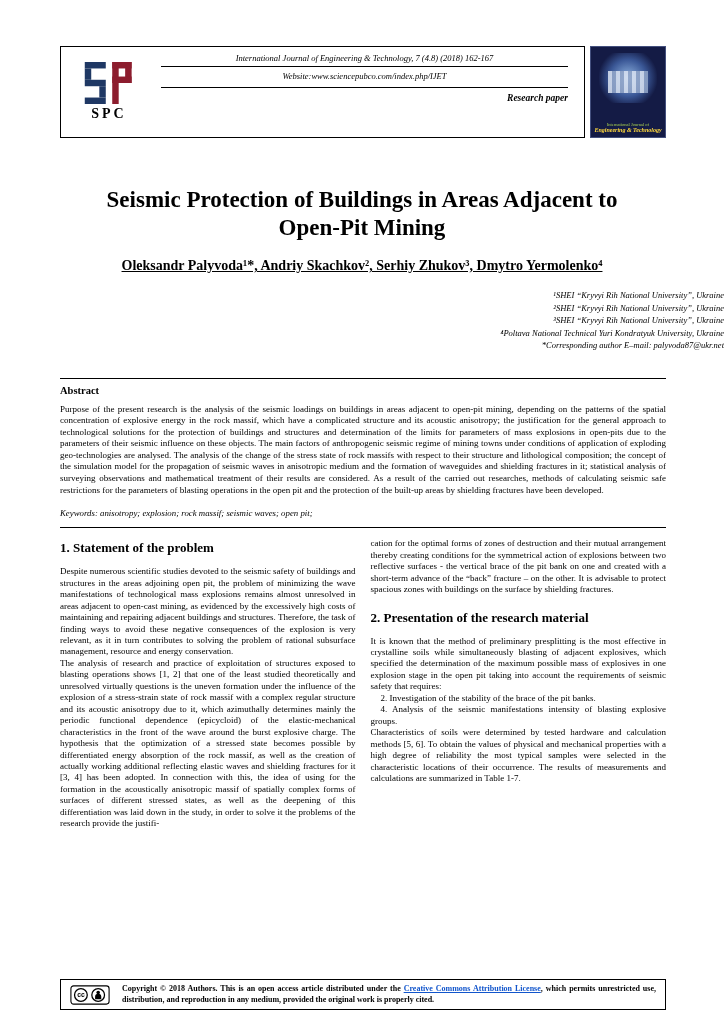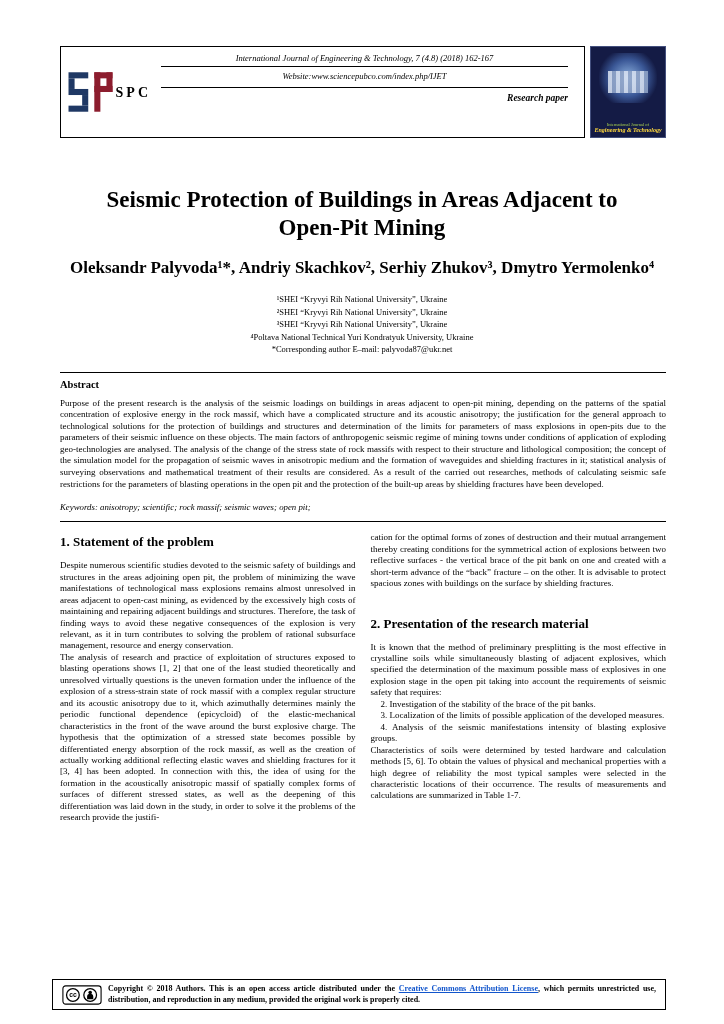--- a/index.html
+++ b/index.html
@@ -10,7 +10,7 @@
   
   .header-row{display:flex;align-items:stretch;gap:5px;margin:46px 58px 0 60px;}
   .header-box{flex:1;border:1px solid #000;display:flex;min-height:84px;padding:3px 6px;}
-  .logo-block{width:84px;display:flex;flex-direction:row;align-items:center;justify-content:center;}
+  .logo-block{width:84px;display:flex;flex-direction:column;align-items:center;justify-content:center;}
   .logo-text{font-weight:bold;font-size:14px;letter-spacing:3px;margin-top:2px;}
   .header-center{flex:1;display:flex;flex-direction:column;text-align:center;padding:1px 10px;}
   .journal-ref{font-style:italic;font-size:8.5px;margin-top:2px;}

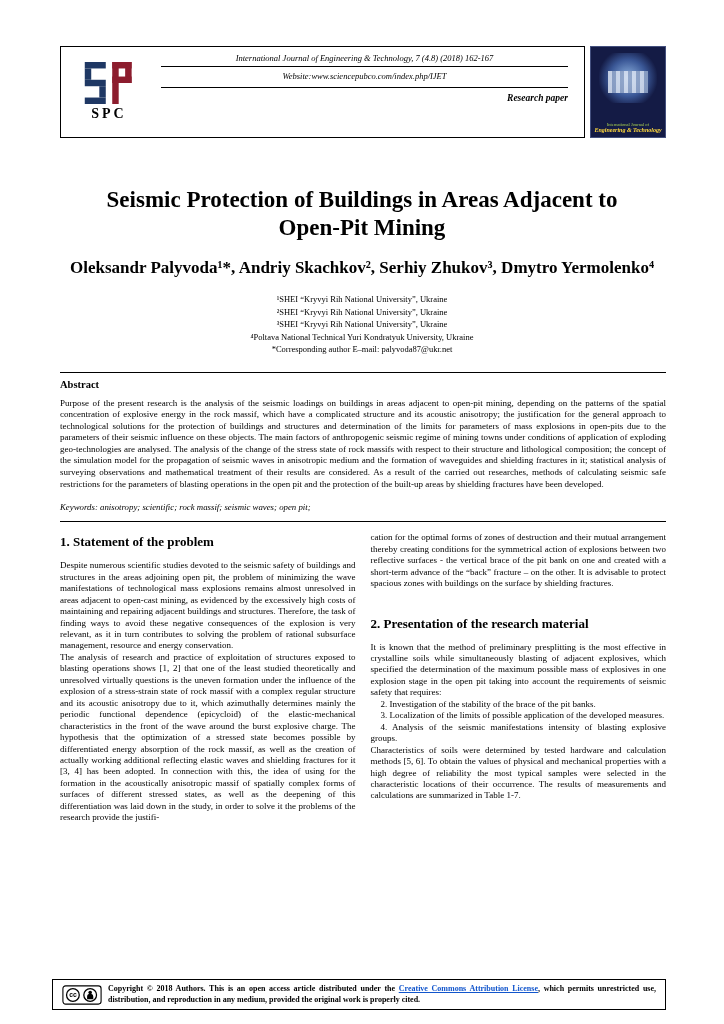--- a/index.html
+++ b/index.html
@@ -31,7 +31,7 @@
   
   .title{font-size:23px;font-weight:bold;line-height:28px;text-align:center;
          max-width:560px;margin:48px auto 16px;}
-  .authors{text-align:center;font-weight:bold;font-size:17px;margin:0 0 15px;}
+  .authors{text-align:center;font-weight:bold;font-size:14px;margin:0 0 15px;text-decoration:underline;}
   .affiliations{text-align:center;font-size:8.5px;line-height:12.5px;margin-bottom:16px;}
 
   

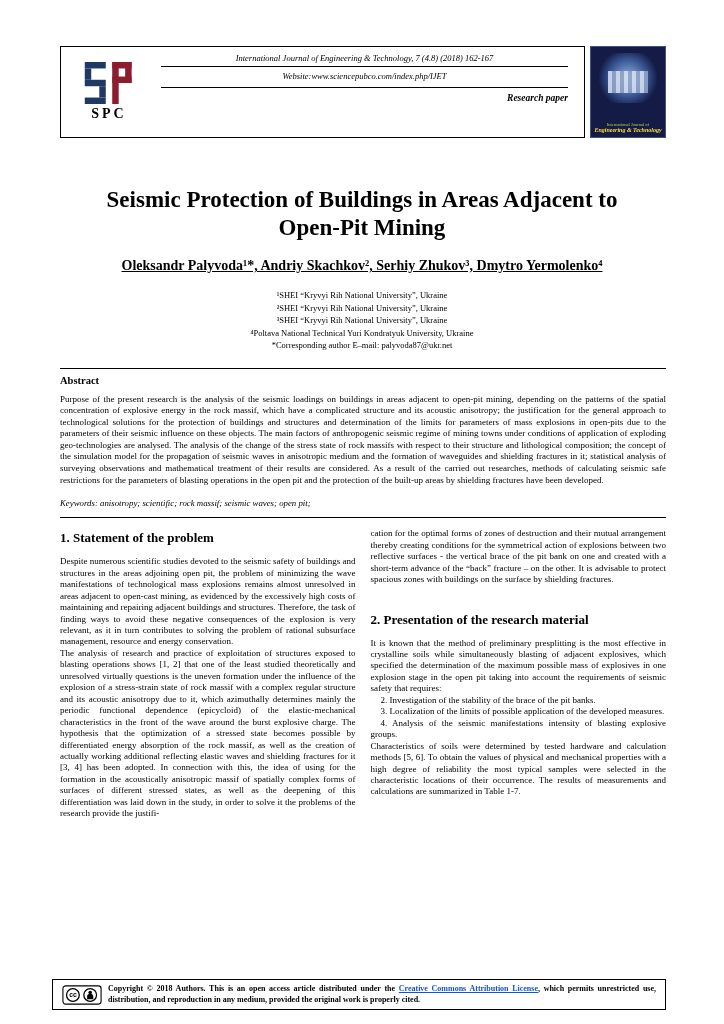--- a/index.html
+++ b/index.html
@@ -32,7 +32,7 @@
   .title{font-size:23px;font-weight:bold;line-height:28px;text-align:center;
          max-width:560px;margin:48px auto 16px;}
   .authors{text-align:center;font-weight:bold;font-size:14px;margin:0 0 15px;text-decoration:underline;}
-  .affiliations{text-align:center;font-size:8.5px;line-height:12.5px;margin-bottom:16px;}
+  .affiliations{text-align:right;font-style:italic;font-size:8.5px;line-height:12.5px;margin-bottom:26px;}
 
   
   .rule{height:0;border:none;border-top:1px solid #000;margin:0 58px 6px 60px;}

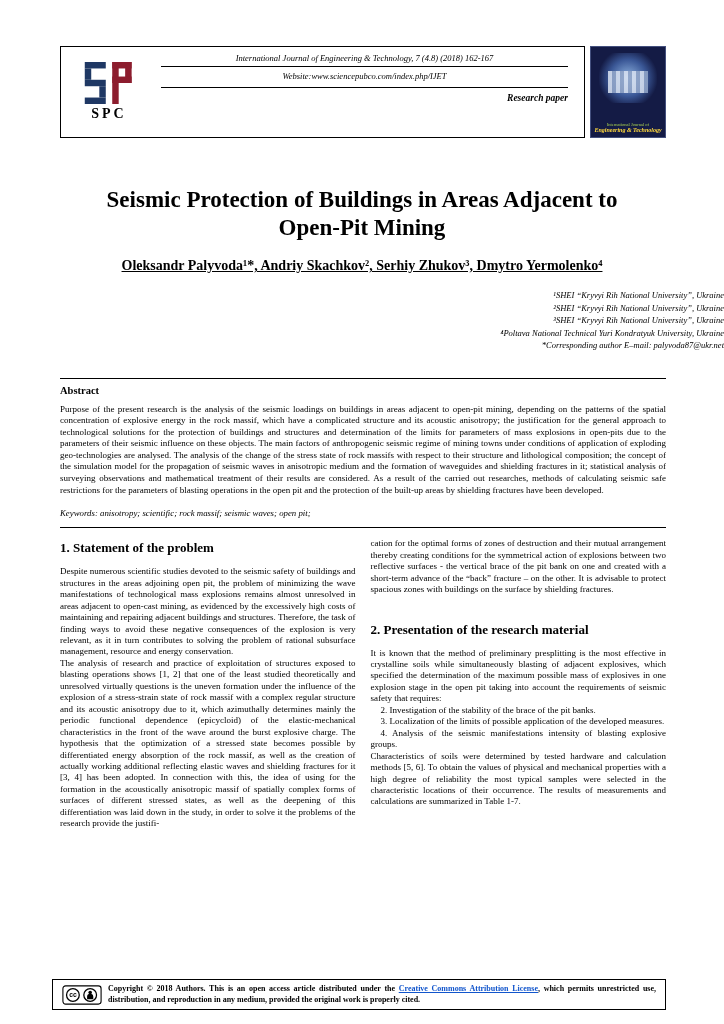--- a/index.html
+++ b/index.html
@@ -109,7 +109,7 @@
   <div class="inner">
     <div class="abstract-heading">Abstract</div>
     <p class="abstract-text">Purpose of the present research is the analysis of the seismic loadings on buildings in areas adjacent to open-pit mining, depending on the patterns of the spatial concentration of explosive energy in the rock massif, which have a complicated structure and its acoustic anisotropy; the justification for the general approach to technological solutions for the protection of buildings and structures and determination of the limits for parameters of mass explosions in open-pits due to the parameters of their seismic influence on these objects. The main factors of anthropogenic seismic regime of mining towns under conditions of application of exploding geo-technologies are analysed. The analysis of the change of the stress state of rock massifs with respect to their structure and lithological composition; the concept of the simulation model for the propagation of seismic waves in anisotropic medium and the formation of waveguides and shielding fractures in it; statistical analysis of surveying observations and mathematical treatment of their results are considered. As a result of the carried out researches, methods of calculating seismic safe restrictions for the parameters of blasting operations in the open pit and the protection of the built-up areas by shielding fractures have been developed.</p>
-    <p class="keywords"><span class="seg-b">Keywords</span><span>: anisotropy; scientific; rock massif; seismic waves; open pit;</span></p>
+    <p class="keywords"><span class="seg-b">Keywords</span><span>: anisotropy; explosion; rock massif; seismic waves; open pit;</span></p>
   </div>
   <div class="rule"></div>
 

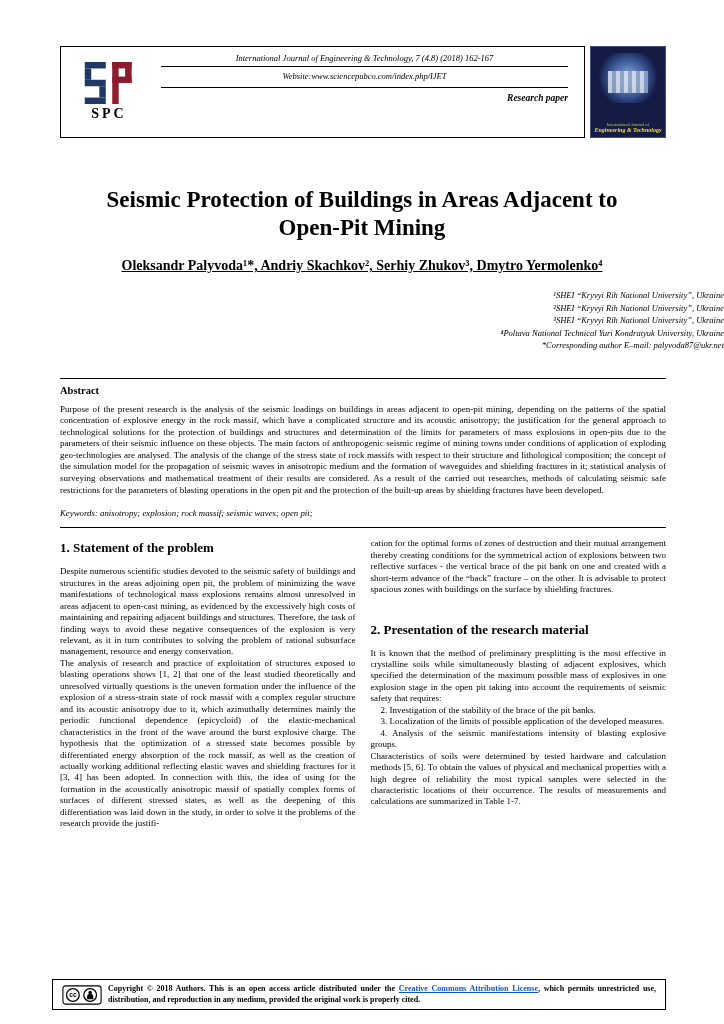--- a/index.html
+++ b/index.html
@@ -44,7 +44,7 @@
   .columns{display:flex;gap:15px;margin-top:10px;}
   .col{flex:1;min-width:0;}
   .sec-heading{font-size:13px;font-weight:bold;margin:2px 0 10px;}
-  .sec-heading.mt{margin-top:26px;}
+  .sec-heading.mt{margin-top:14px;}
   .bodyp{font-size:9px;line-height:11.45px;text-align:justify;margin:0;}
   .list-item{font-size:9px;line-height:11.45px;text-indent:10px;text-align:justify;}
 

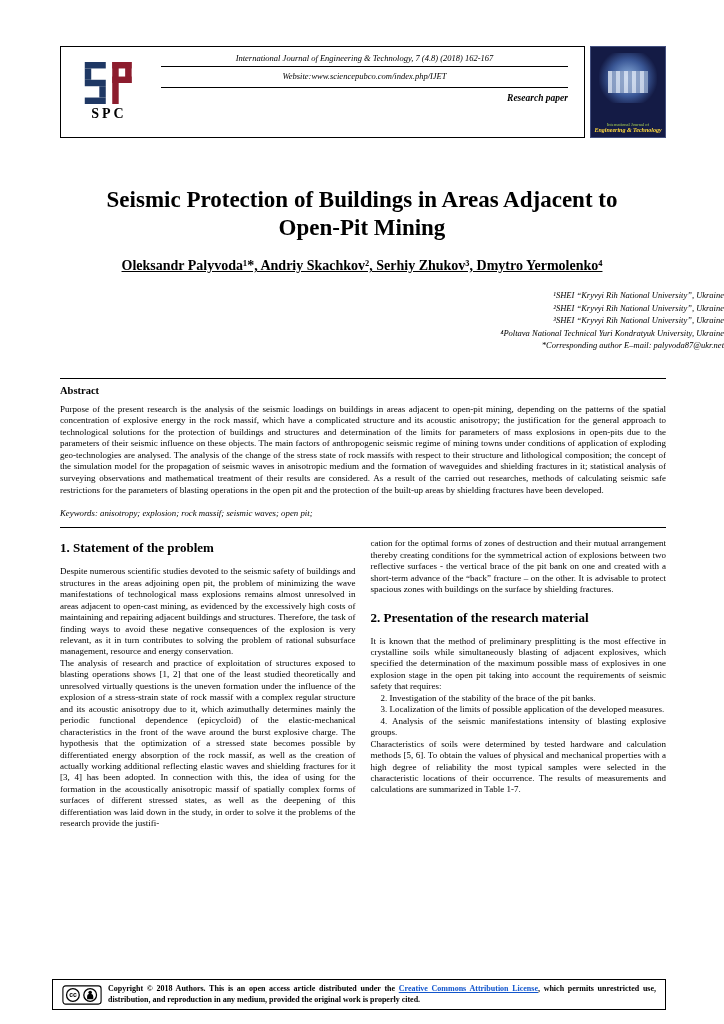--- a/index.html
+++ b/index.html
@@ -126,7 +126,6 @@
         <p class="bodyp">It is known that the method of preliminary presplitting is the most effective in crystalline soils while simultaneously blasting of adjacent explosives, which specified the determination of the maximum possible mass of explosives in one explosion stage in the open pit taking into account the requirements of seismic safety that requires:</p>
         <div>
           <div class="list-item">2. Investigation of the stability of the brace of the pit banks.</div>
-          <div class="list-item">3. Localization of the limits of possible application of the developed measures.</div>
           <div class="list-item">4. Analysis of the seismic manifestations intensity of blasting explosive groups.</div>
         </div>
         <p class="bodyp">Characteristics of soils were determined by tested hardware and calculation methods [5, 6]. To obtain the values of physical and mechanical properties with a high degree of reliability the most typical samples were selected in the characteristic locations of their occurrence. The results of measurements and calculations are summarized in Table 1-7.</p>

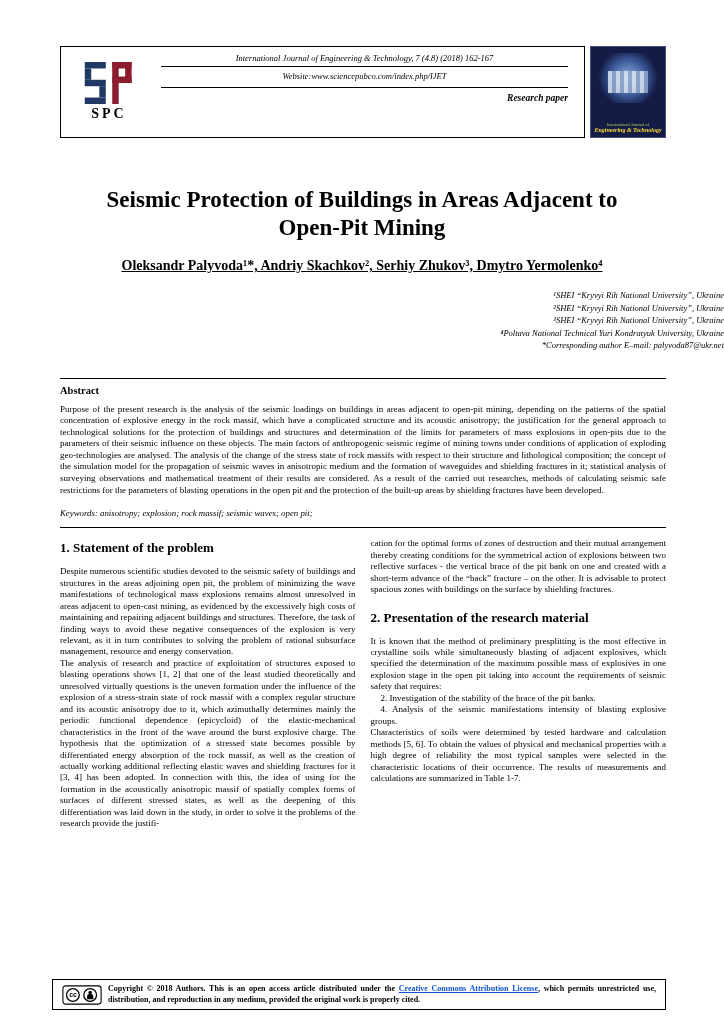--- a/index.html
+++ b/index.html
@@ -52,8 +52,8 @@
   .seg-link{color:var(--link-blue,#1155cc);text-decoration:underline;cursor:pointer;}
 
   
-  .footer-box{position:absolute;left:52px;right:58px;bottom:14px;border:1px solid #000;
-              display:flex;align-items:center;gap:6px;padding:4px 9px;background:#fff;}
+  .footer-box{position:absolute;left:60px;right:58px;bottom:14px;border:1px solid #000;
+              display:flex;align-items:center;gap:12px;padding:4px 9px;background:#fff;}
   .footer-text{font-size:8px;line-height:10.5px;font-weight:bold;text-align:justify;margin:0;flex:1;}
 </style>
 </head>

